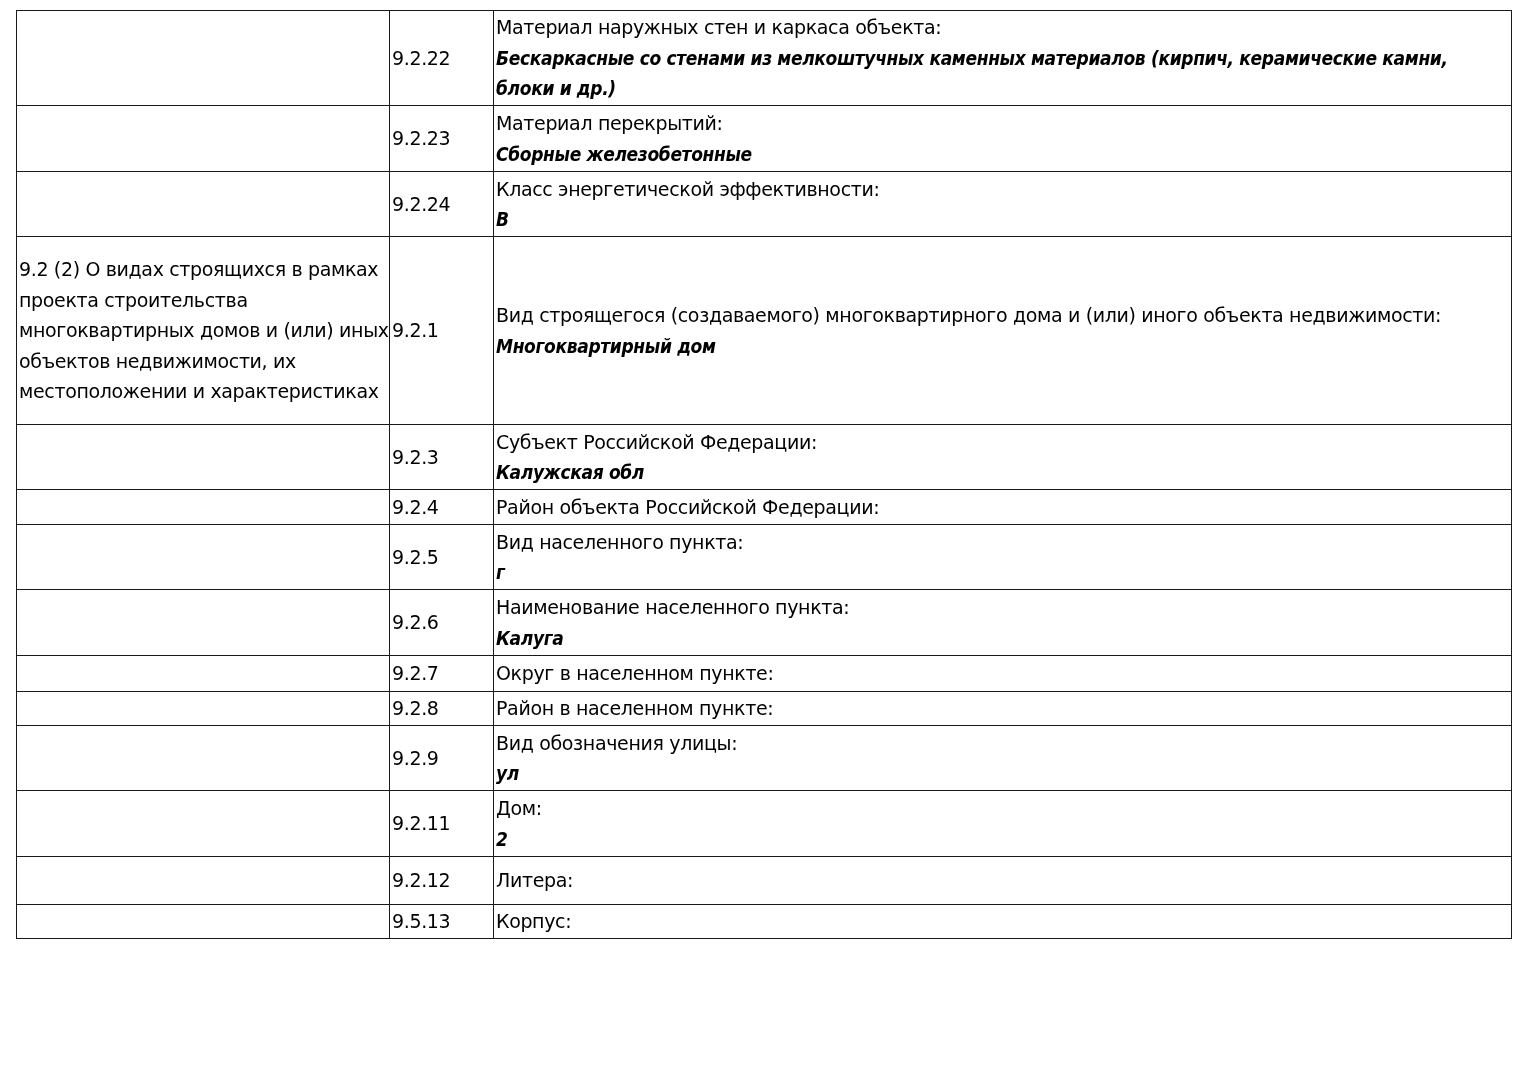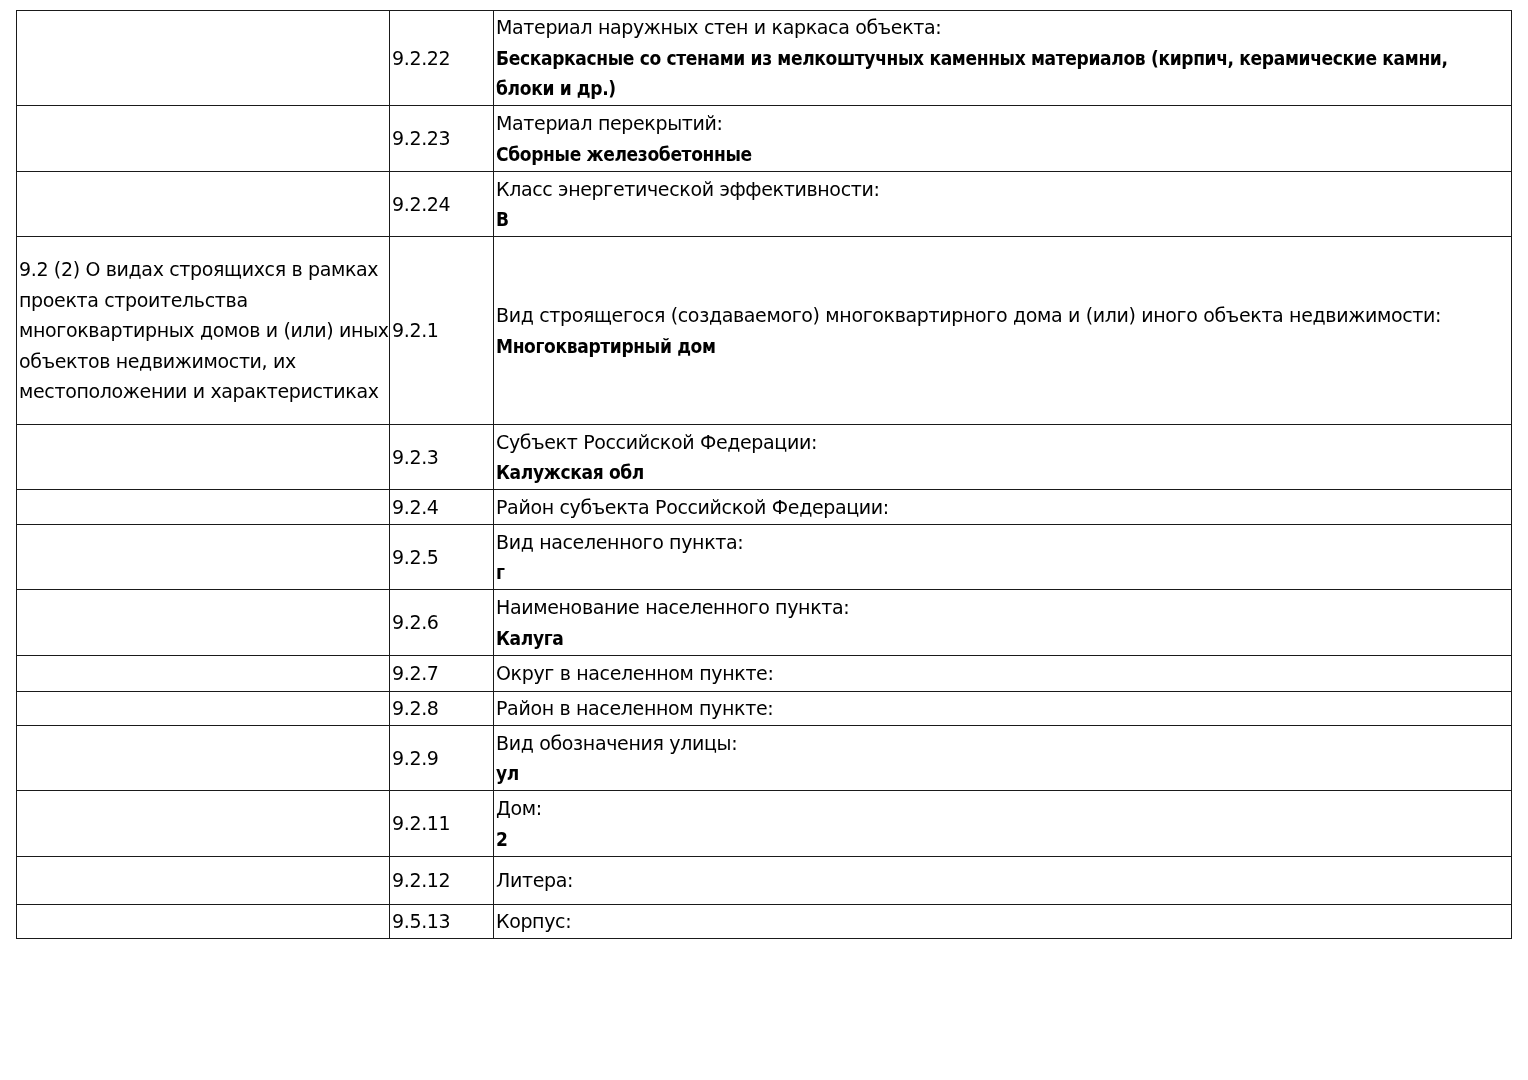--- a/index.html
+++ b/index.html
@@ -18,7 +18,7 @@
   col.c2 { width: 104px; }
   col.c3 { width: auto; }
   .label { display: block; font-weight: normal; }
-  .value { display: block; font-weight: bold; font-stretch: condensed; }
+  .value { display: block; font-weight: bold; font-stretch: condensed; font-style: italic; }
   td.sec { line-height: 30.6px; }
 </style>
 </head>

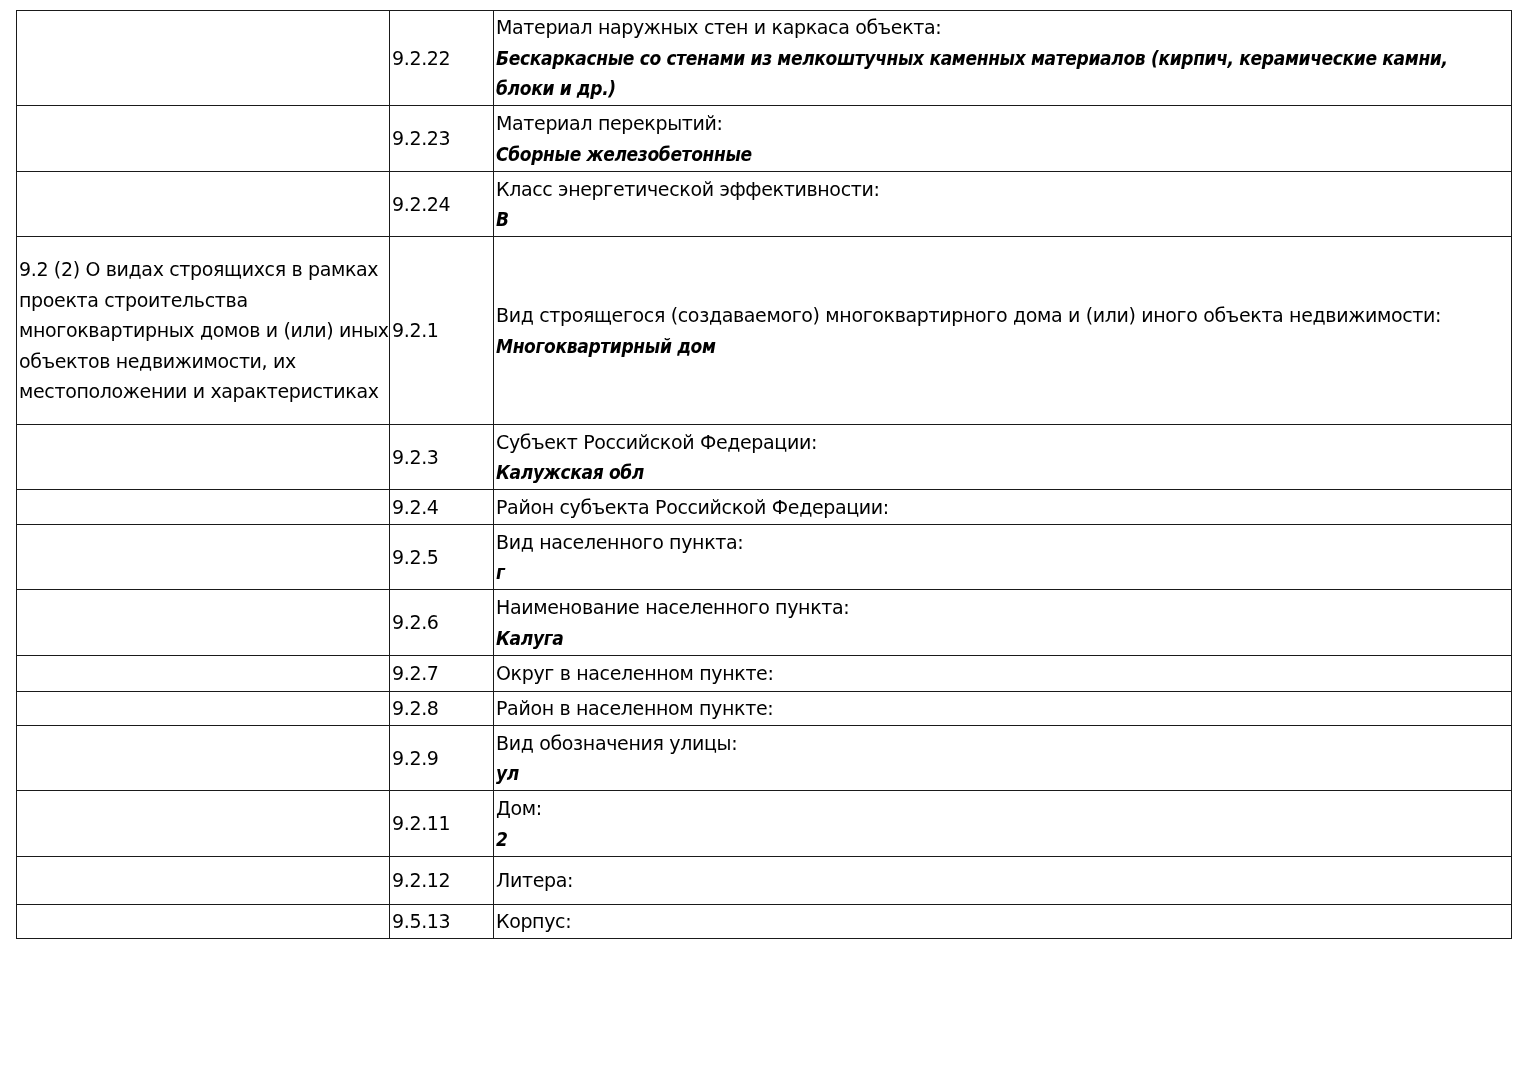--- a/index.html
+++ b/index.html
@@ -75,7 +75,7 @@
       <td></td>
       <td>9.2.4</td>
       <td>
-        <span class="label">Район субъекта Российской Федерации:</span>
+        <span class="label">Район объекта Российской Федерации:</span>
       </td>
     </tr>
     <tr style="height:65px">

